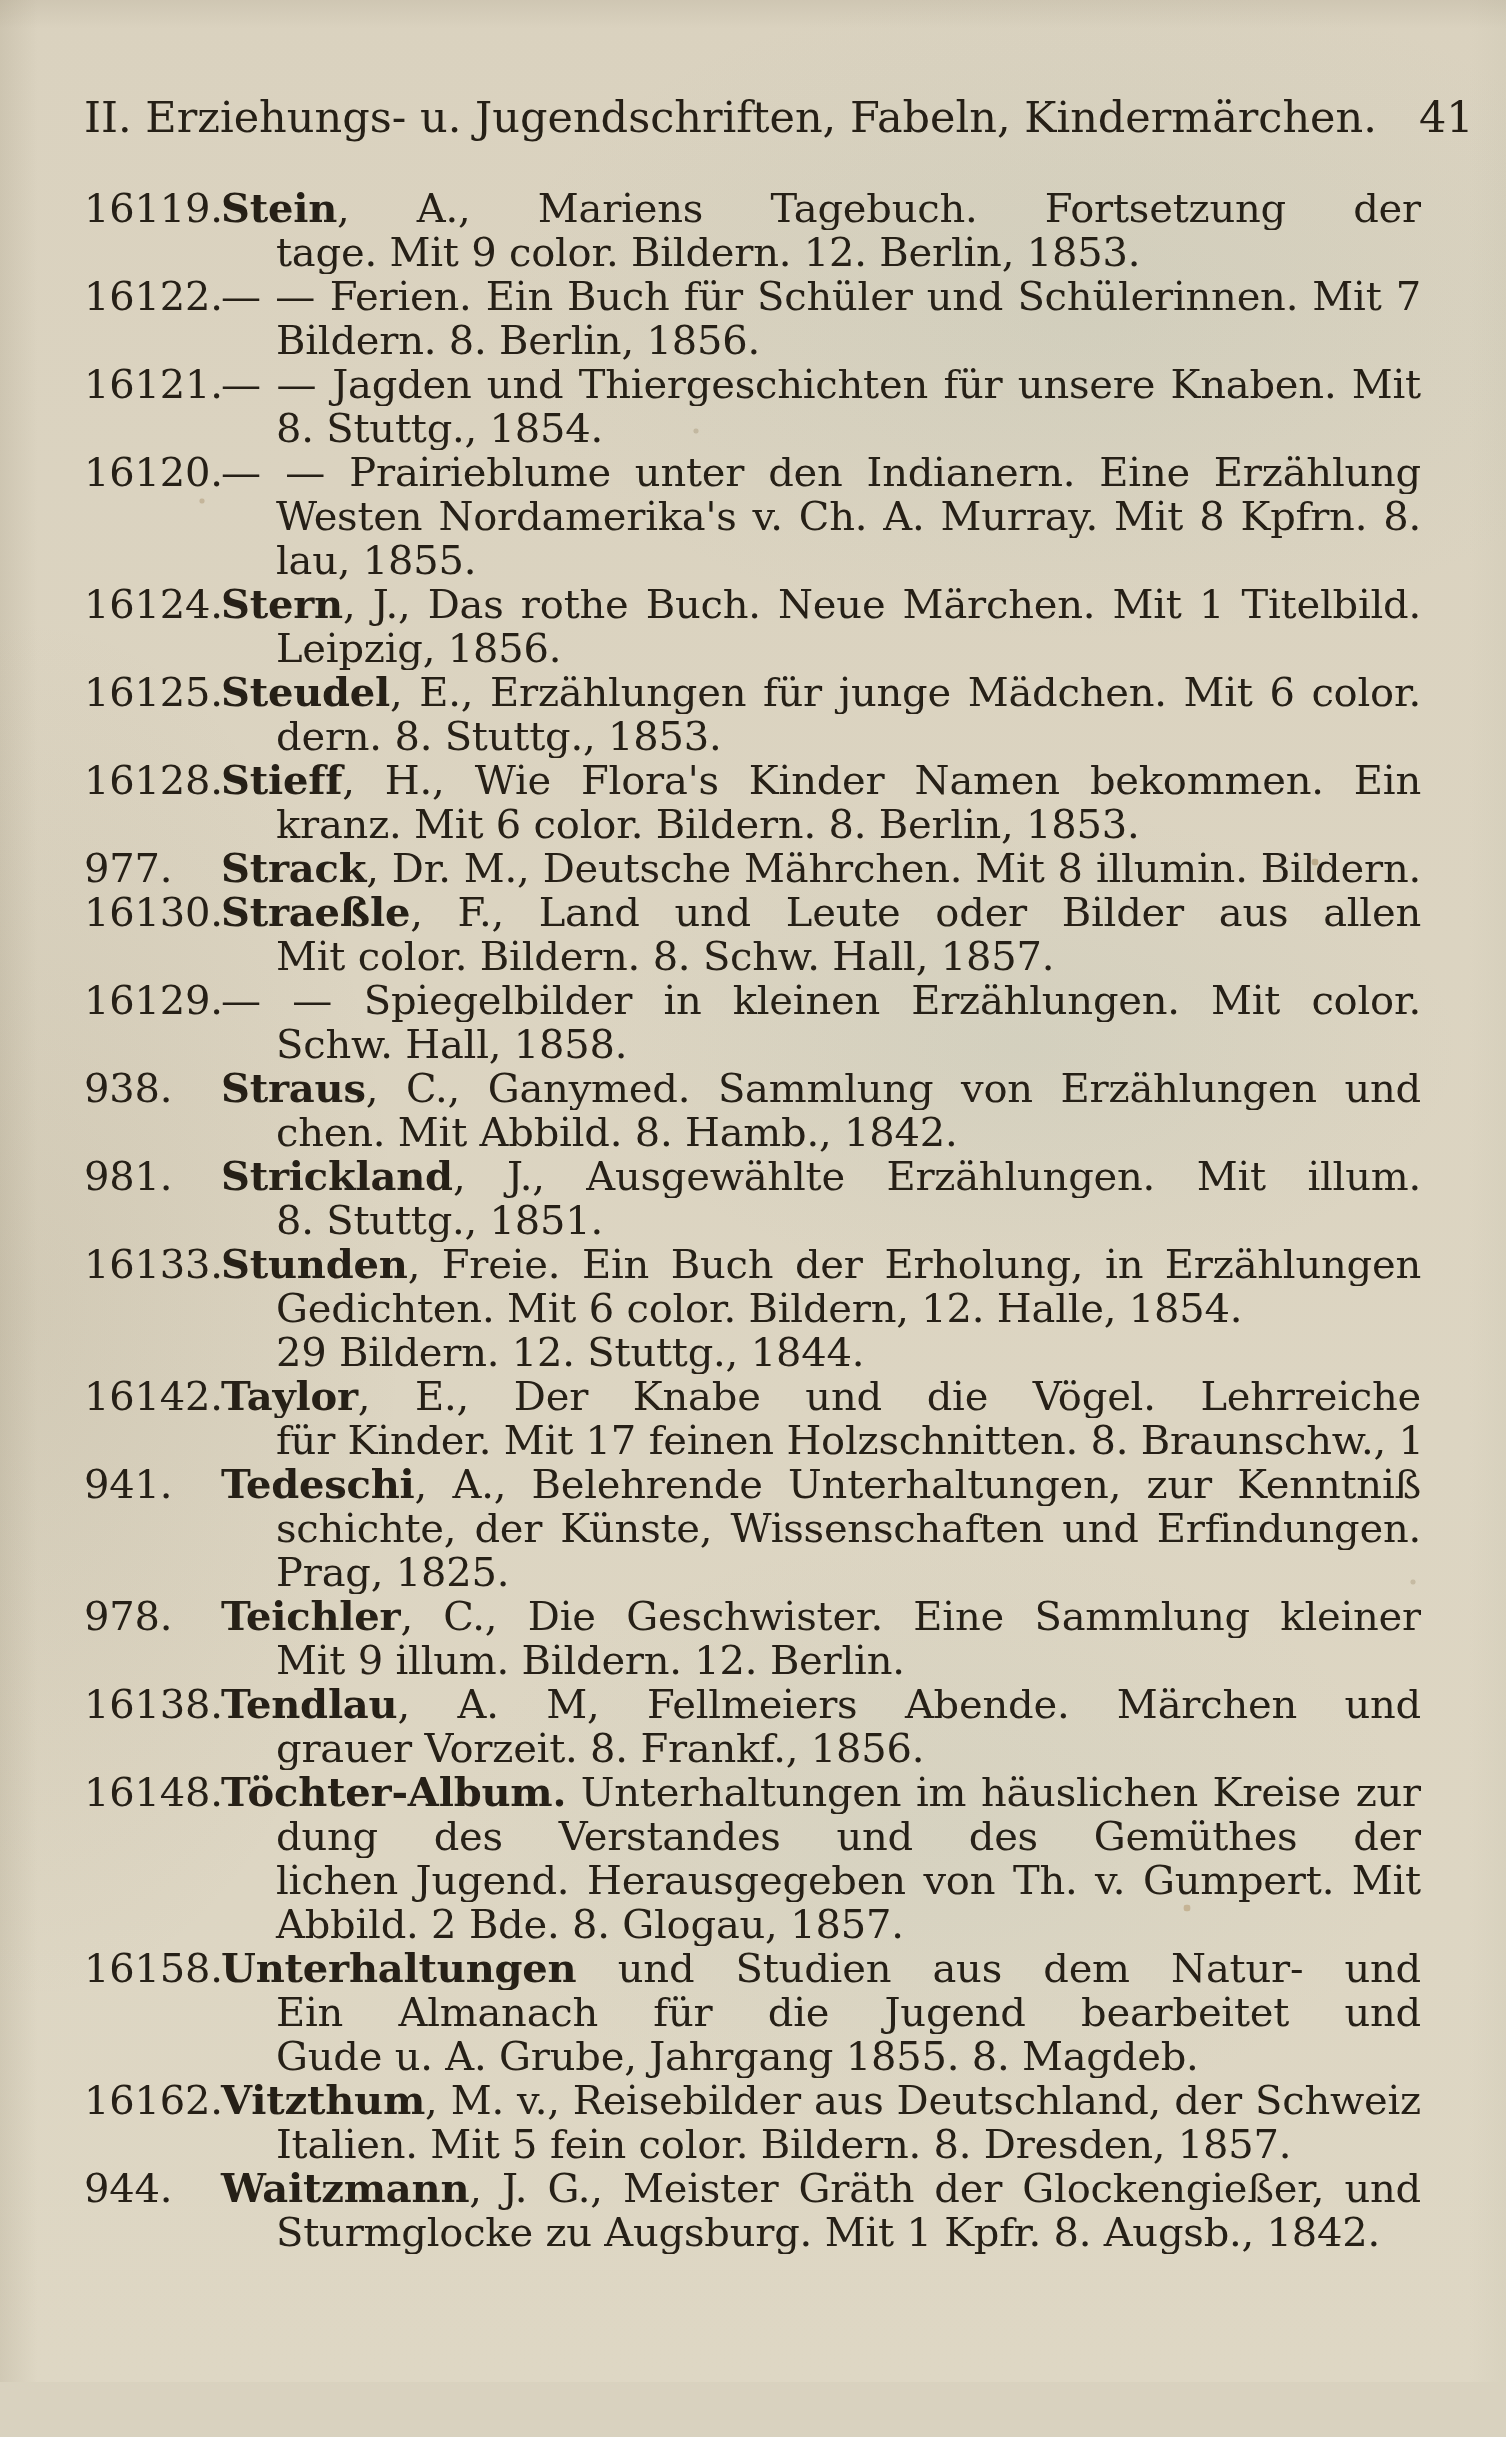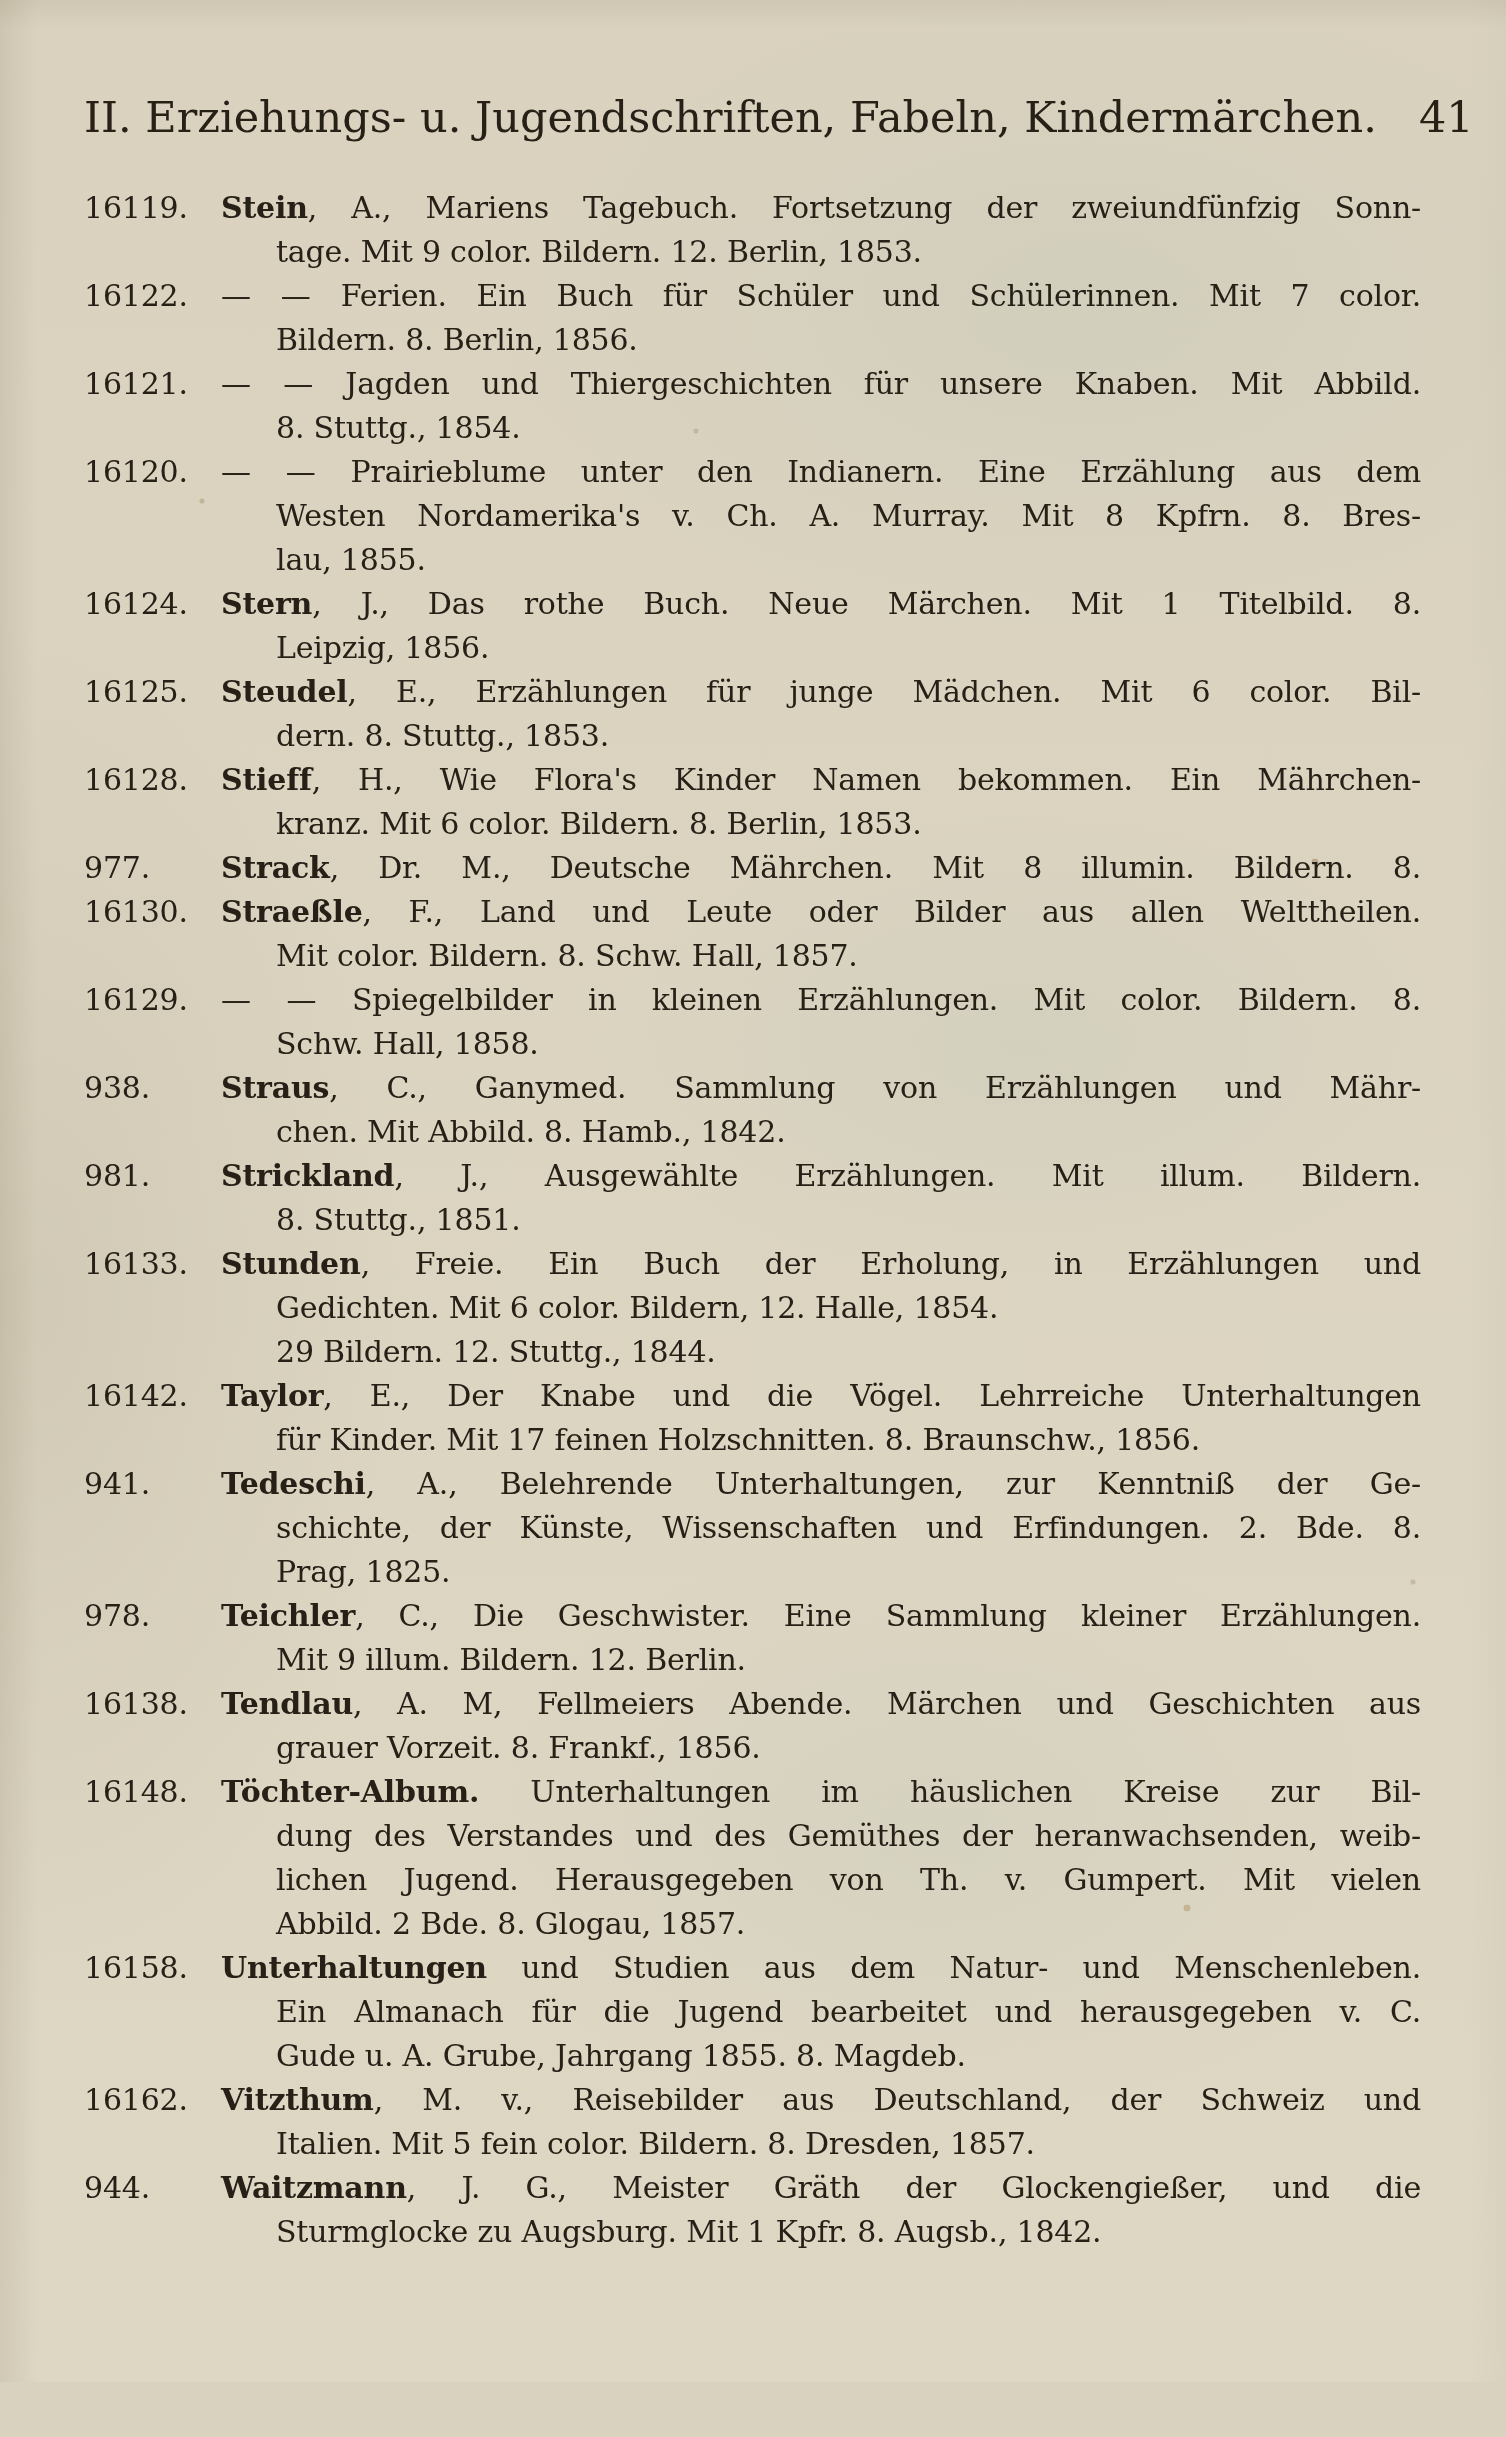--- a/index.html
+++ b/index.html
@@ -47,7 +47,7 @@
 
   .line {
     position: relative;
-    font-size: 30px;
+    font-size: 40px;
     line-height: 44px;
     height: 44px;
     overflow: hidden;

